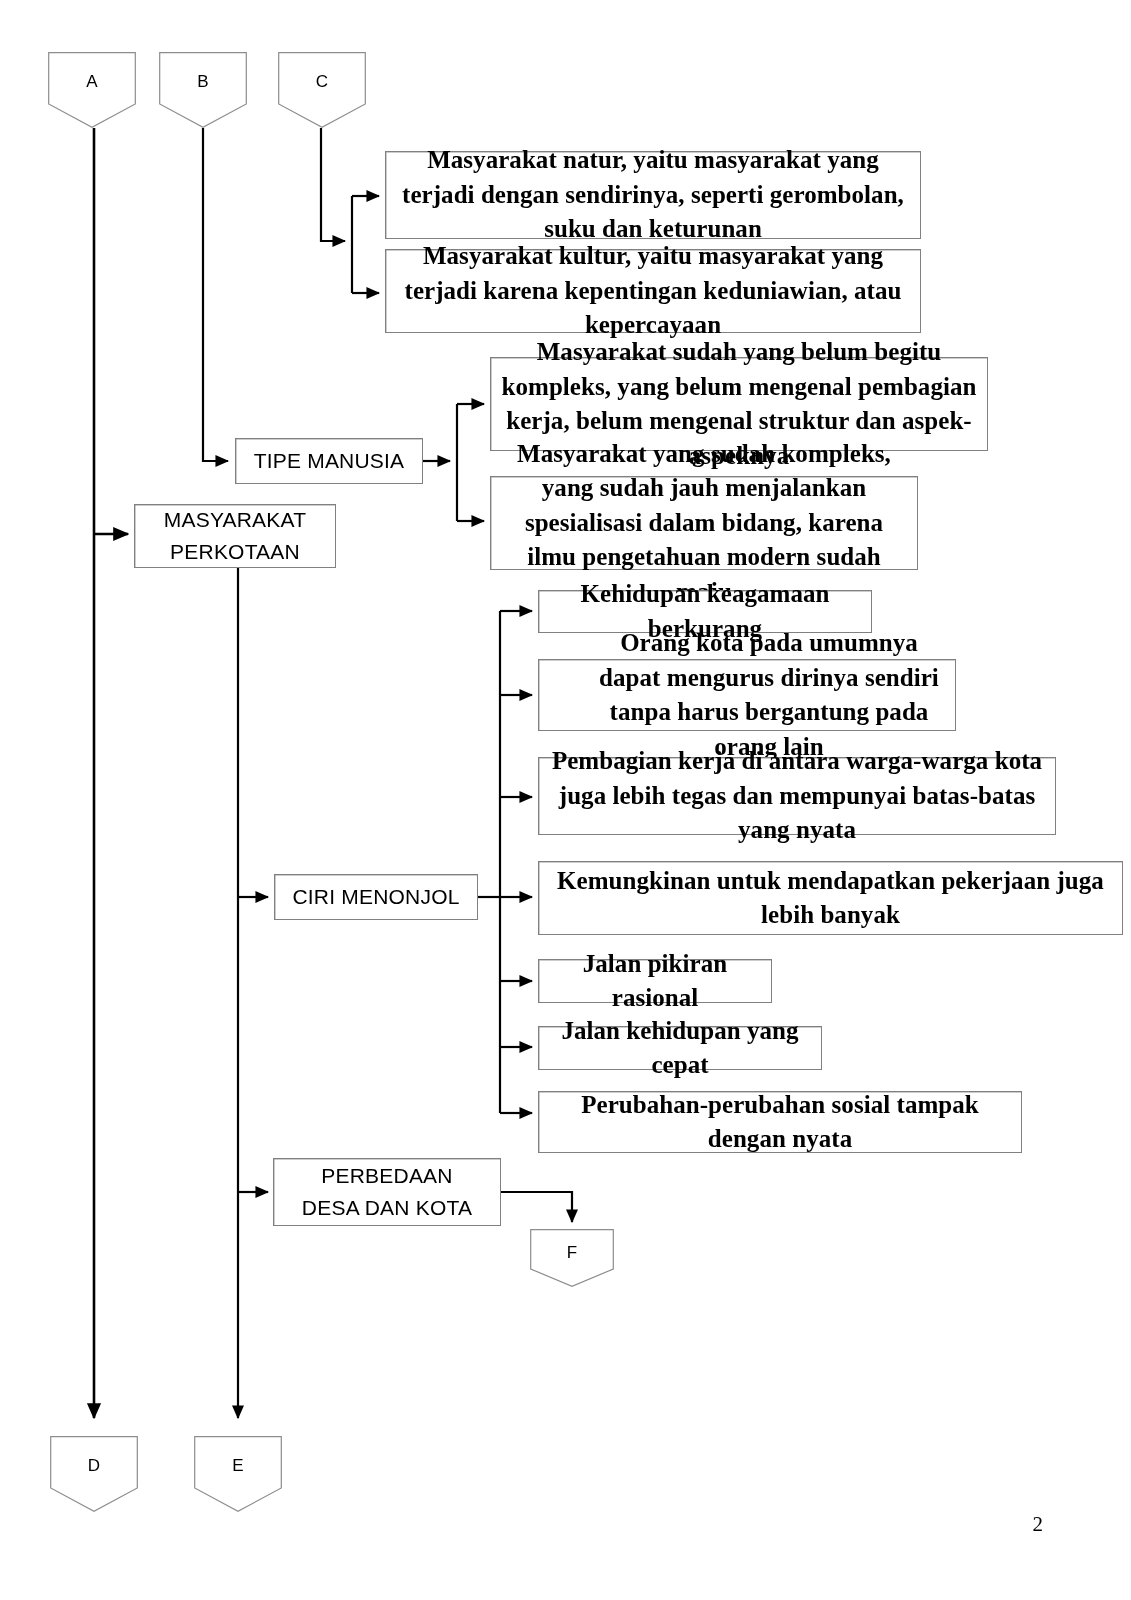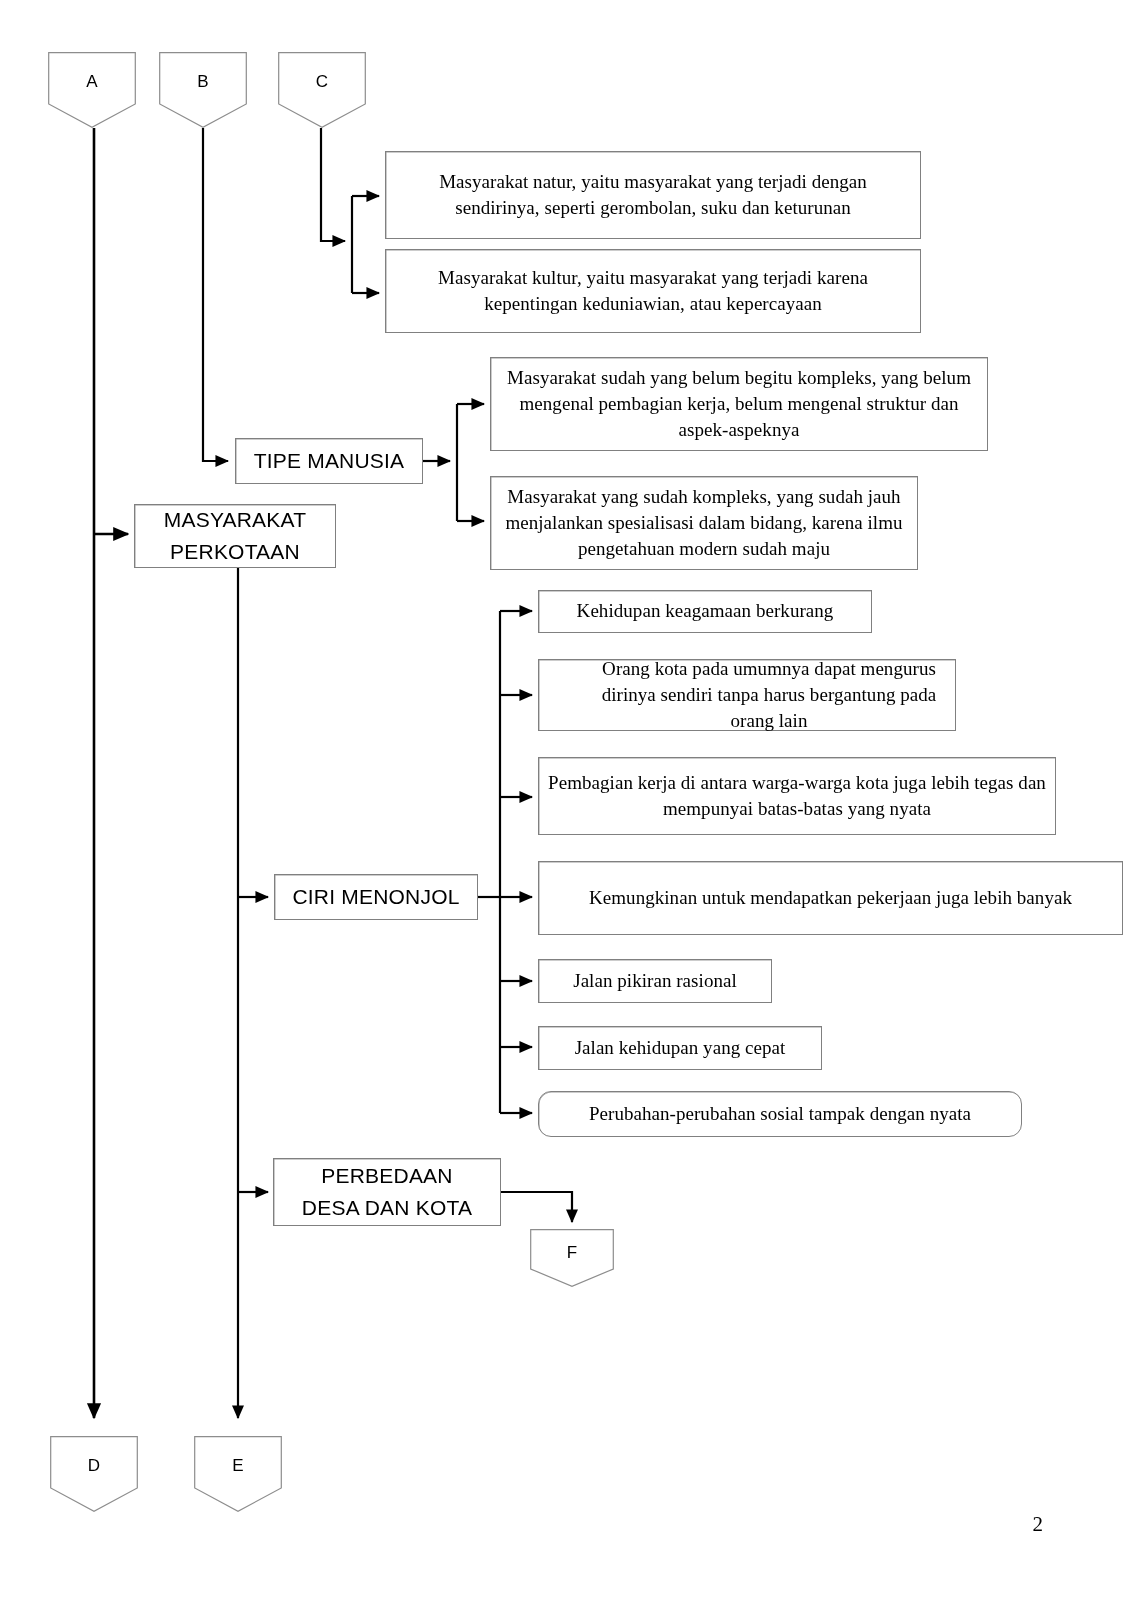--- a/index.html
+++ b/index.html
@@ -38,11 +38,12 @@
   }
   .box-text {
     font-family: "Liberation Serif", "DejaVu Serif", serif;
-    font-size: 19px;
+    font-size: 25px;
     line-height: 1.38;
     color: #000000;
     padding: 1px 9px;
     letter-spacing: 0.05px;
+    font-weight: bold;
   }
   .box-caps {
     font-family: Liberation Sans, sans-serif;

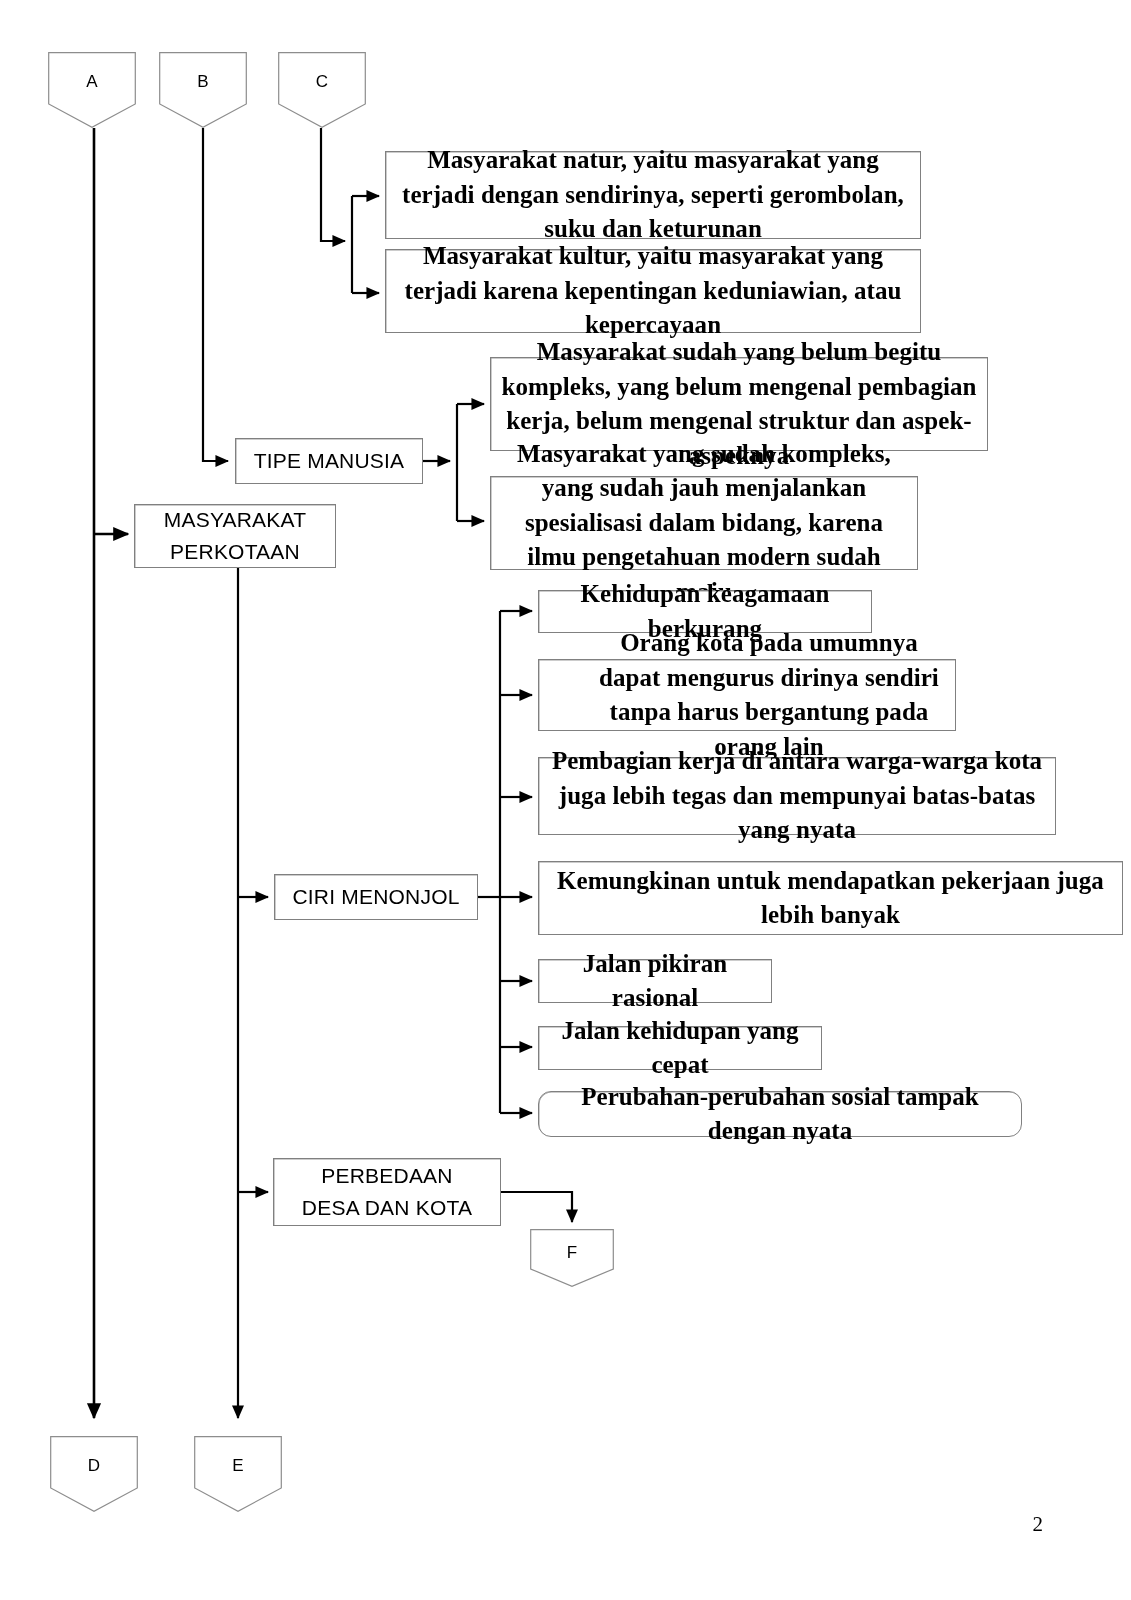--- a/index.html
+++ b/index.html
@@ -222,7 +222,7 @@
     <span class="box-text">Jalan kehidupan yang cepat</span>
   </div>
 
-  <div class="node box" style="left:538px; top:1091px; width:484px; height:46px;border-radius:13px;">
+  <div class="node box" style="left:538px; top:1091px; width:484px; height:62px;">
     <span class="box-text">Perubahan-perubahan sosial tampak dengan nyata</span>
   </div>
 

